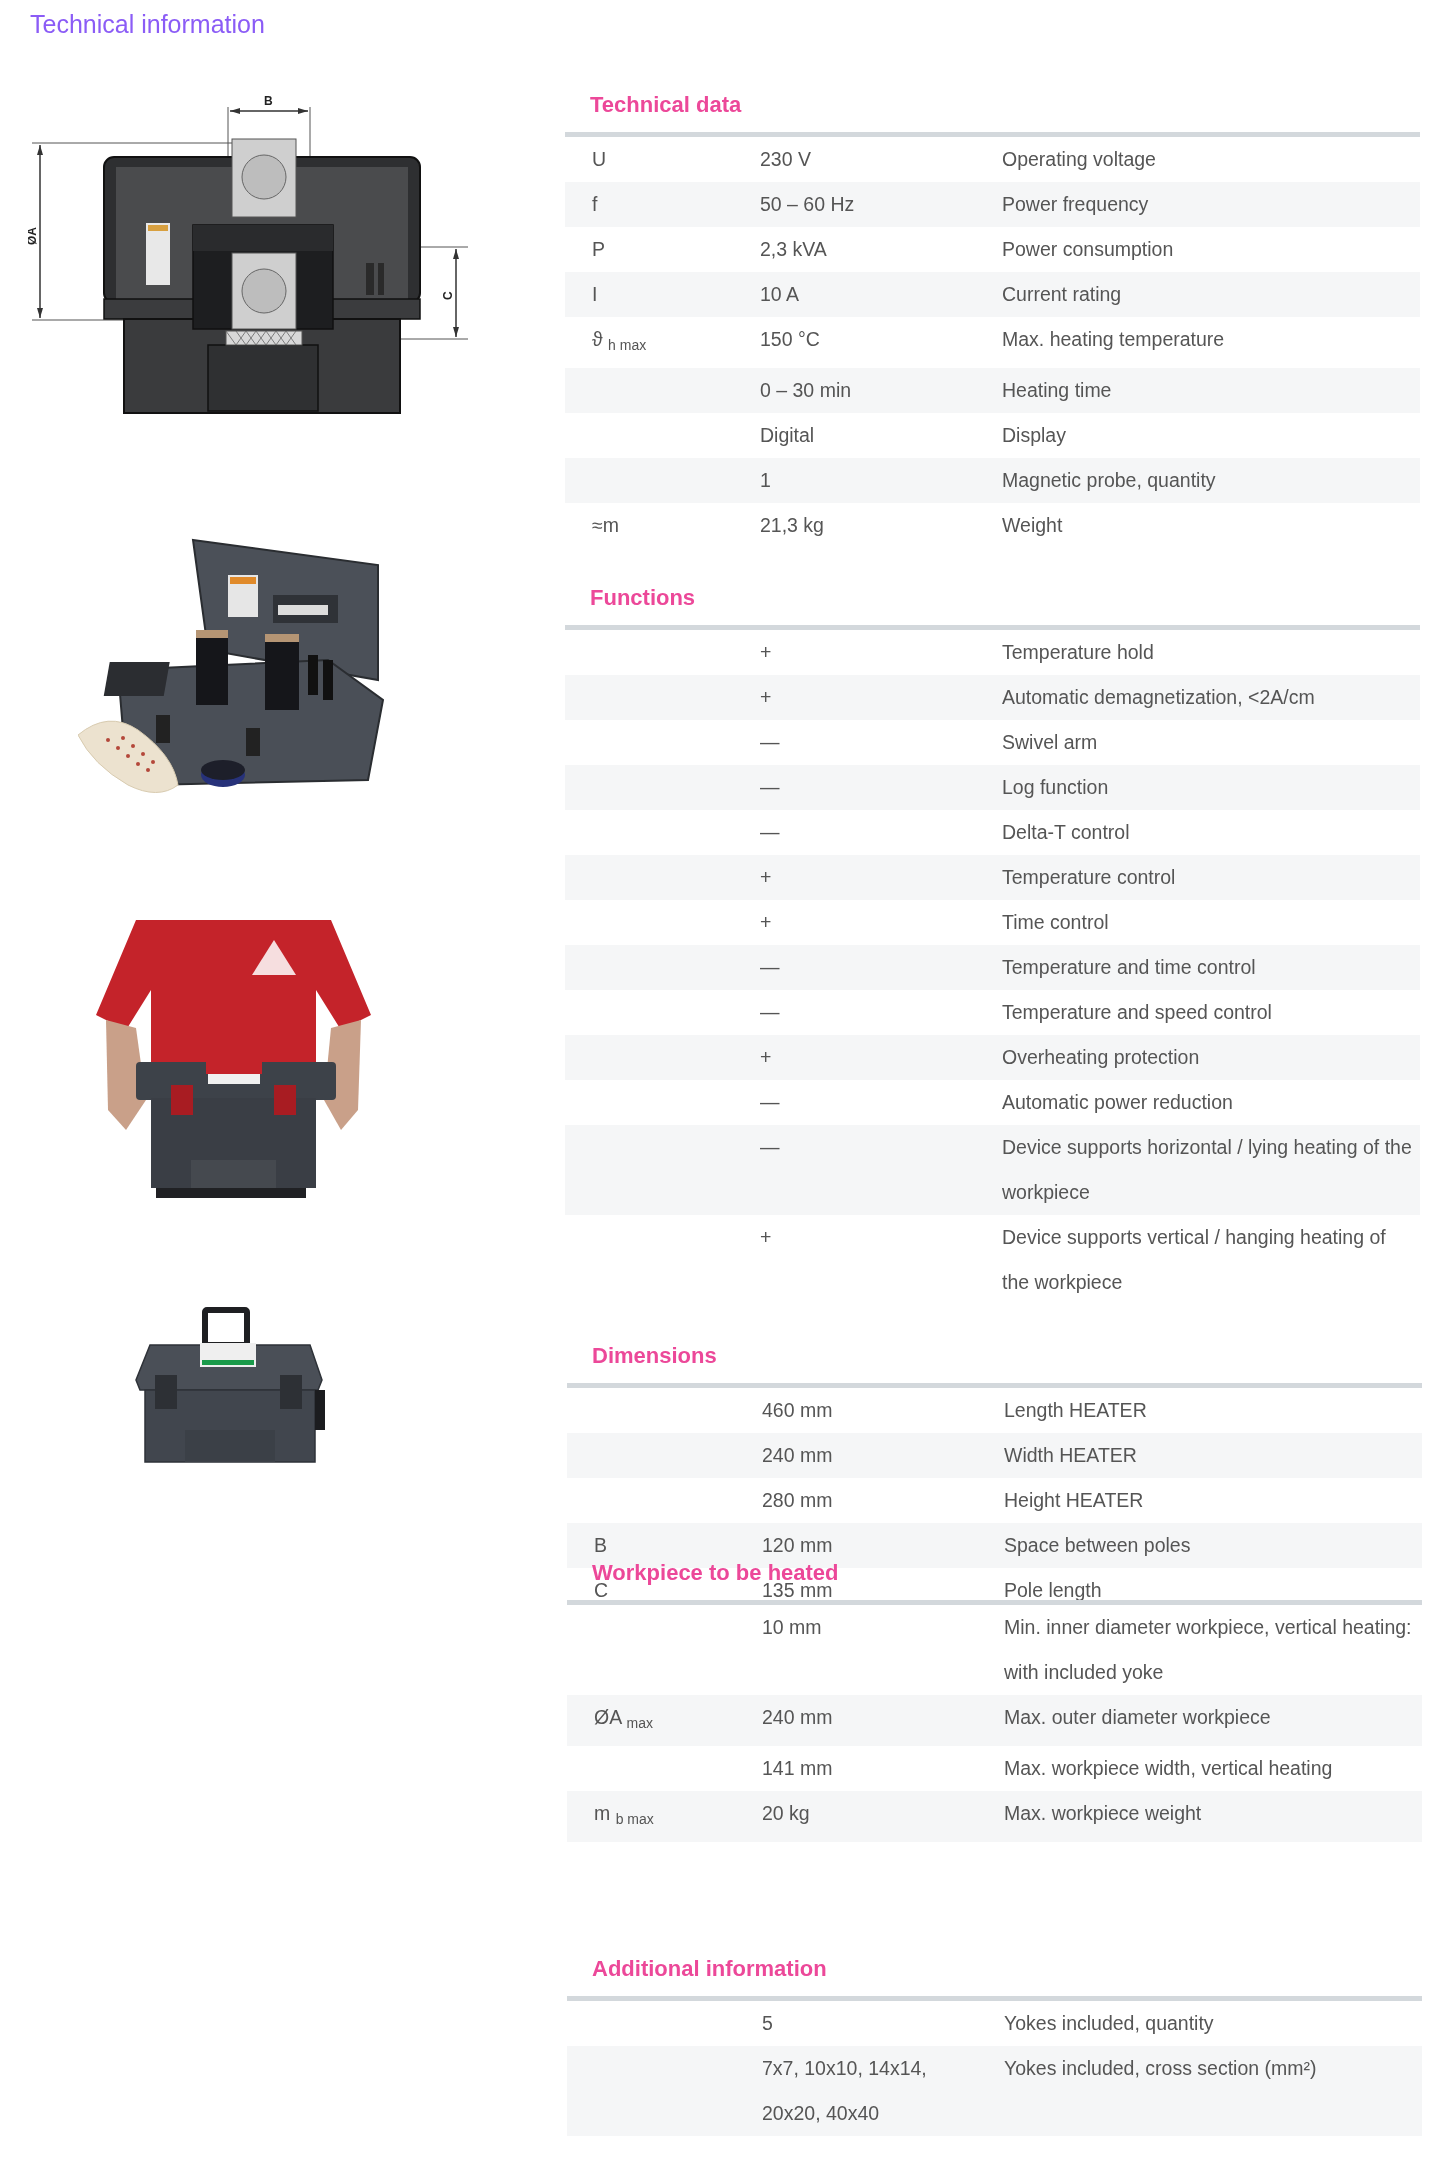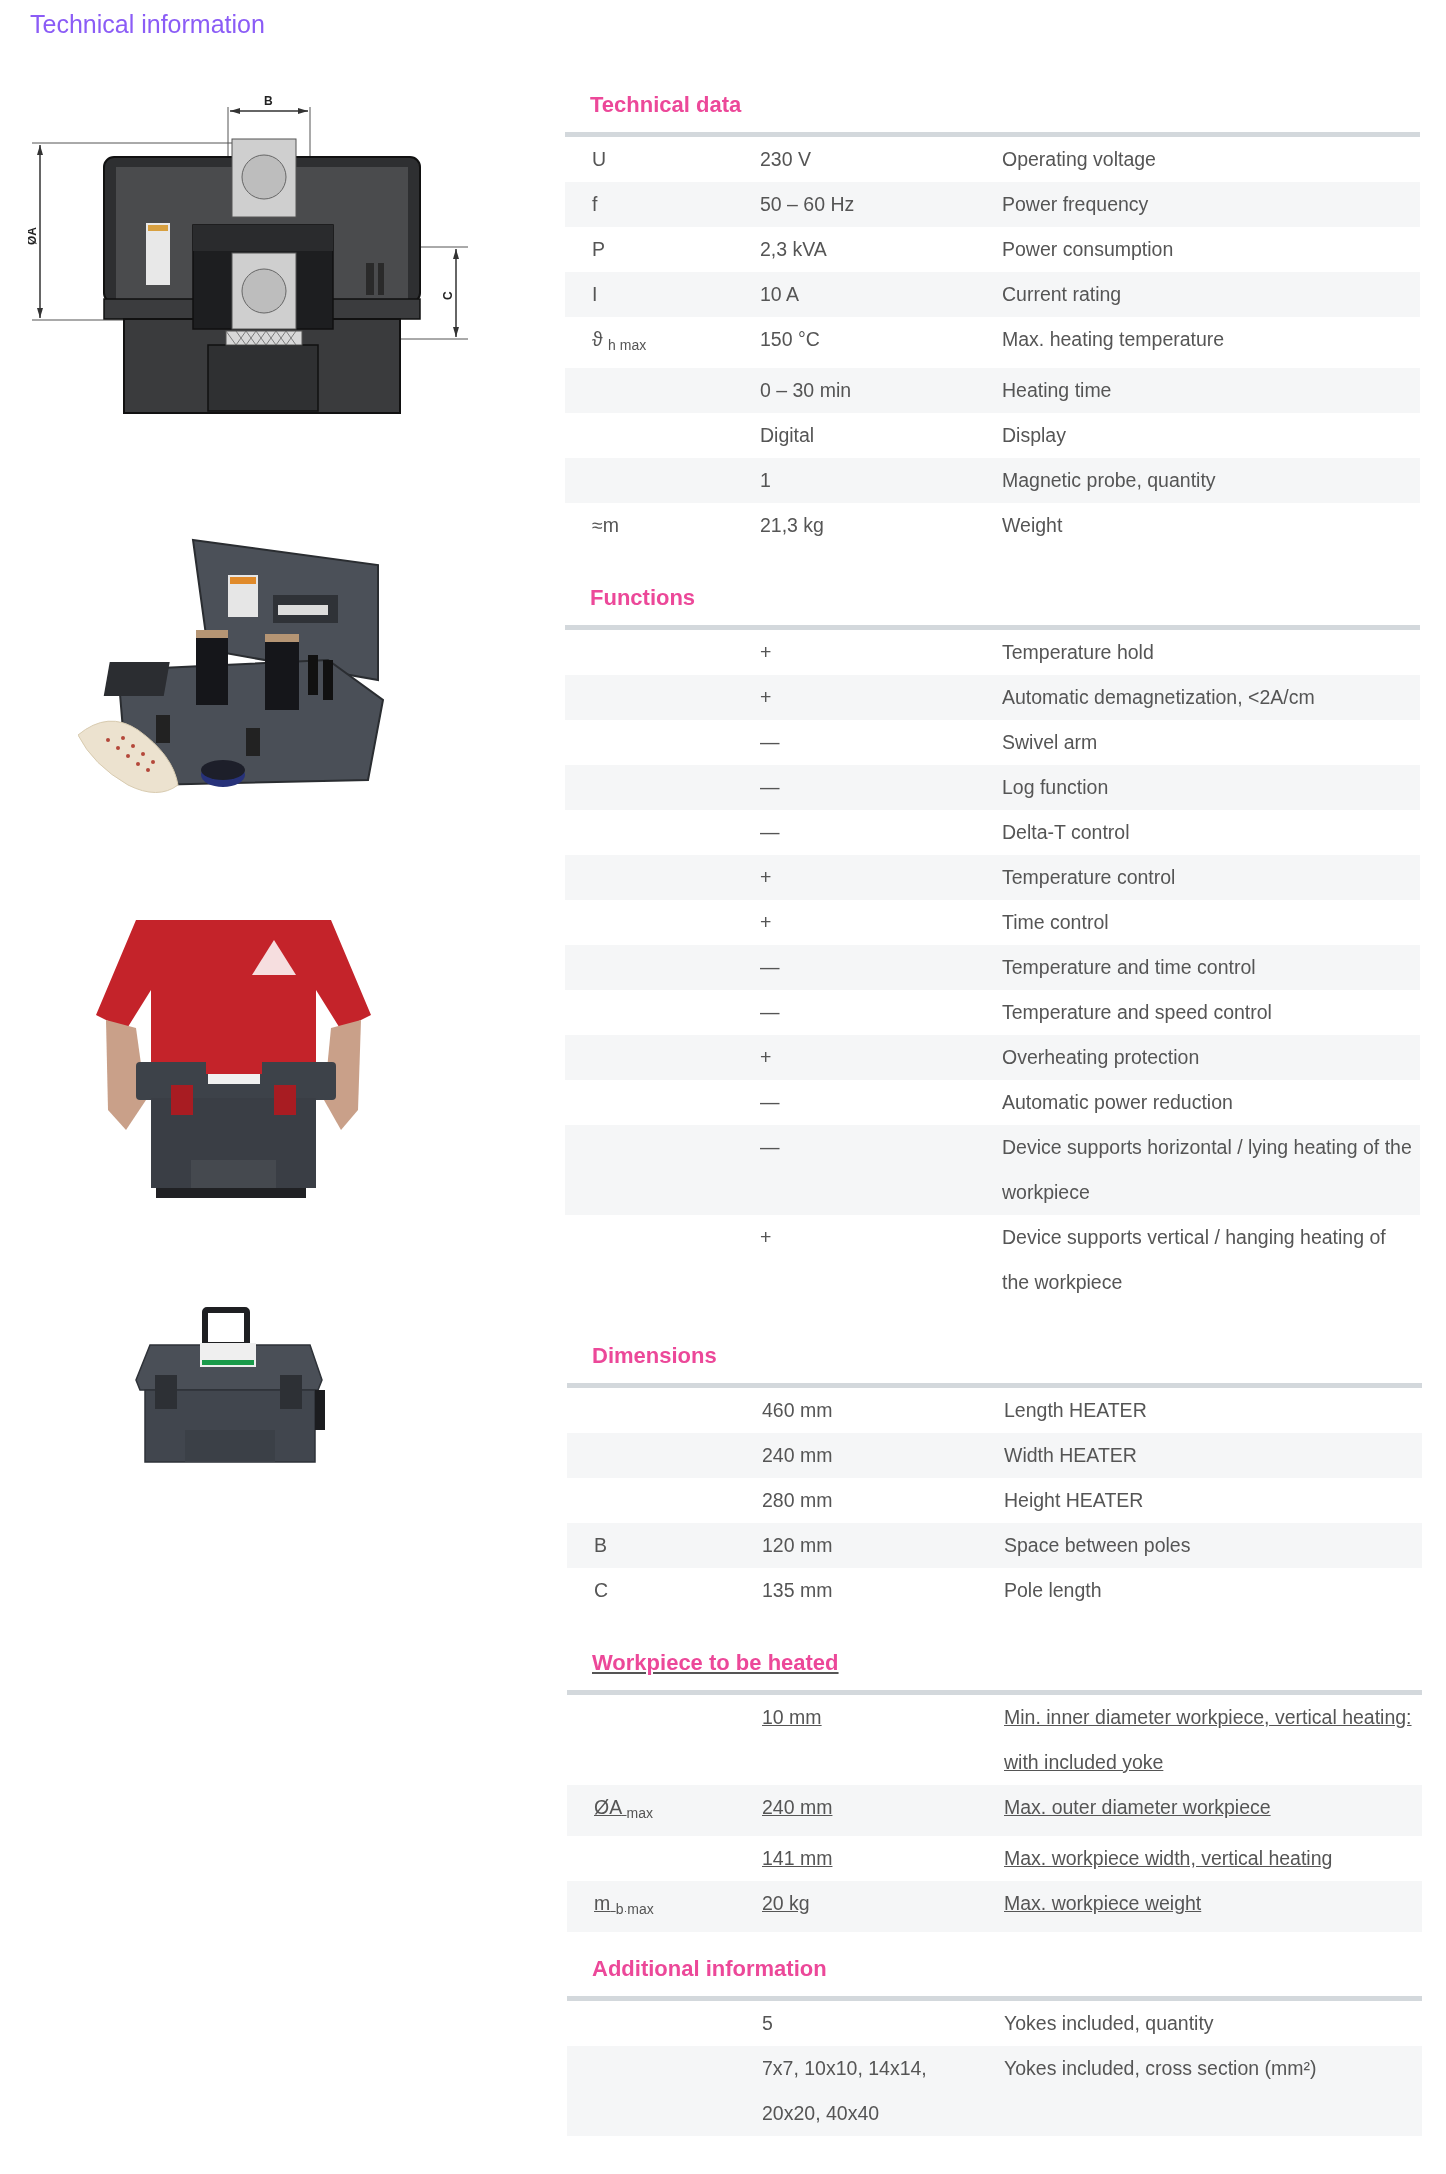--- a/index.html
+++ b/index.html
@@ -302,7 +302,7 @@
   </div>
 </section>
 
-<section class="section shifted" style="top:1633px;text-decoration:underline;">
+<section class="section shifted" style="top:1543px;">
   <div class="section-title">Workpiece to be heated</div>
   <div class="section-rule"></div>
   <div class="rows">

